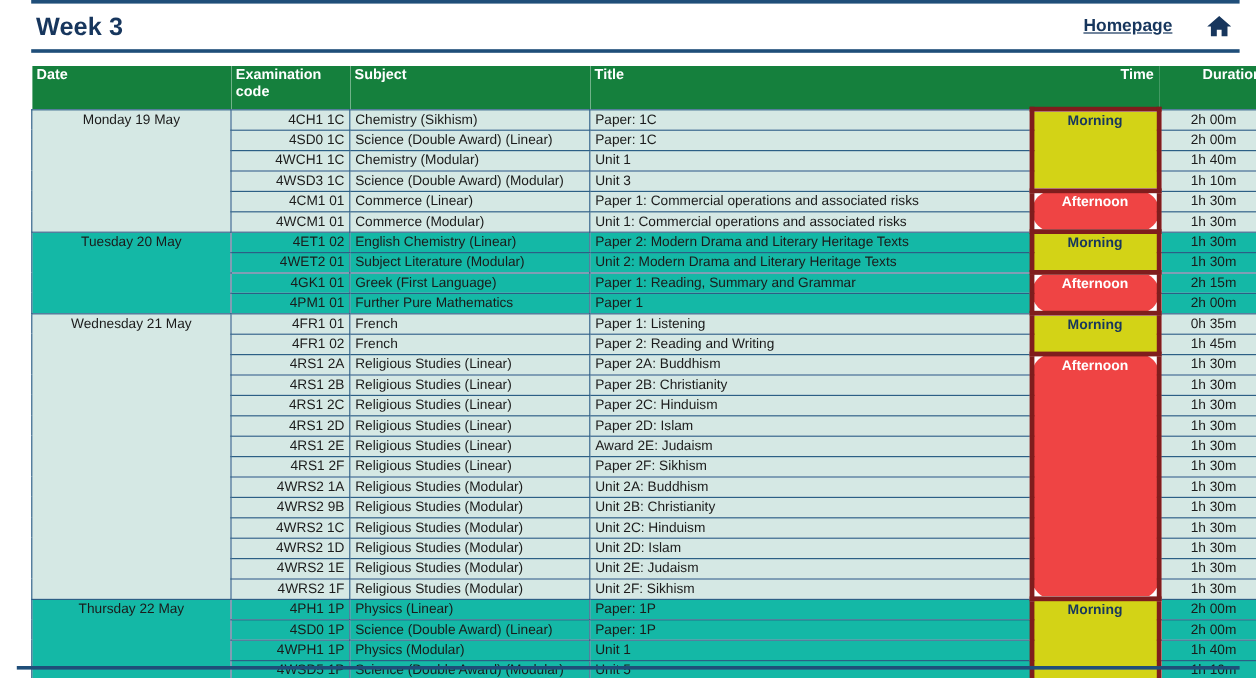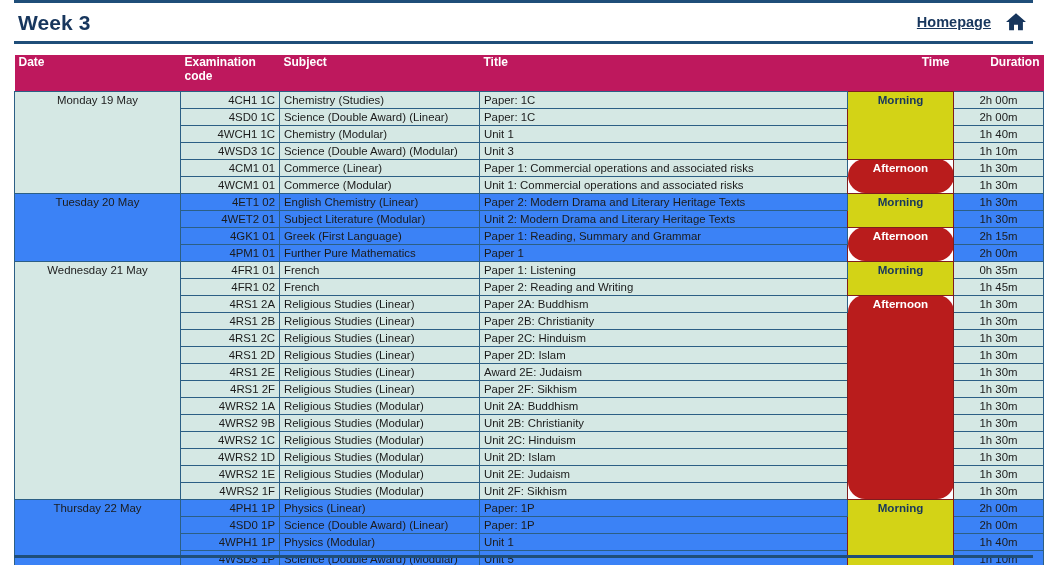--- a/index.html
+++ b/index.html
@@ -20,6 +20,7 @@
     width: 1047px;
     height: 565px;
     box-sizing: border-box;
+    padding-left: 12px;
   }
 
   

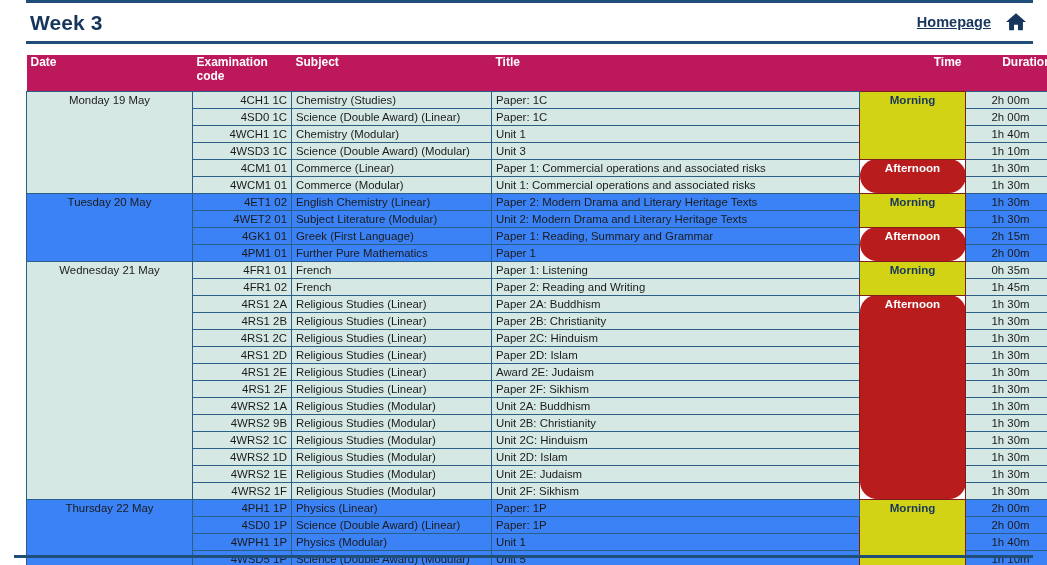--- a/index.html
+++ b/index.html
@@ -46,7 +46,7 @@
   .header-right {
     display: flex;
     align-items: center;
-    gap: 14px;
+    gap: 28px;
     padding-right: 6px;
   }
   .homepage-link {

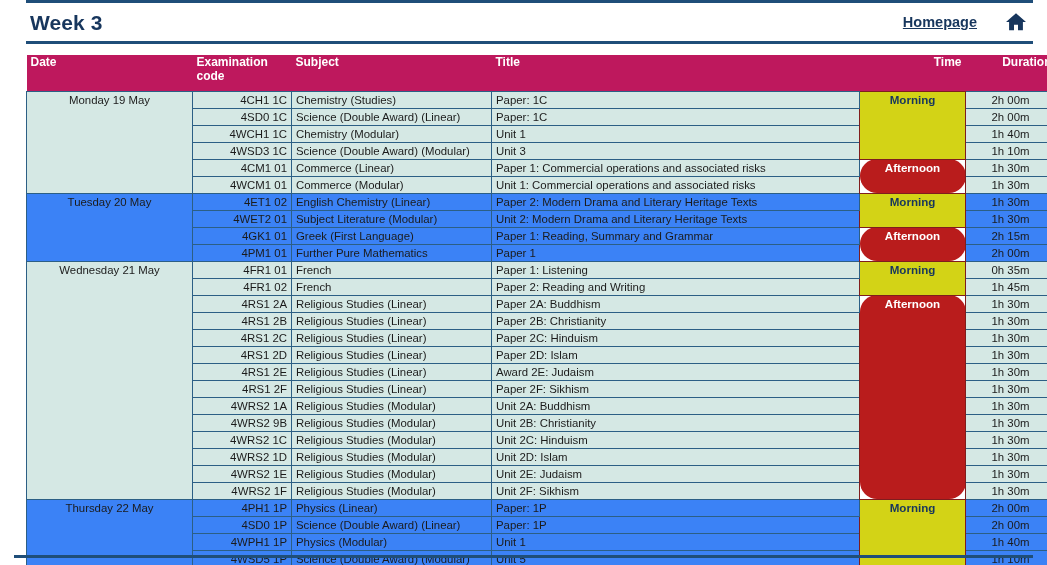--- a/index.html
+++ b/index.html
@@ -84,7 +84,7 @@
 
   
   thead th {
-    background: #be185d;
+    background: #15803d;
     color: #ffffff;
     font-weight: bold;
     font-size: 12px;

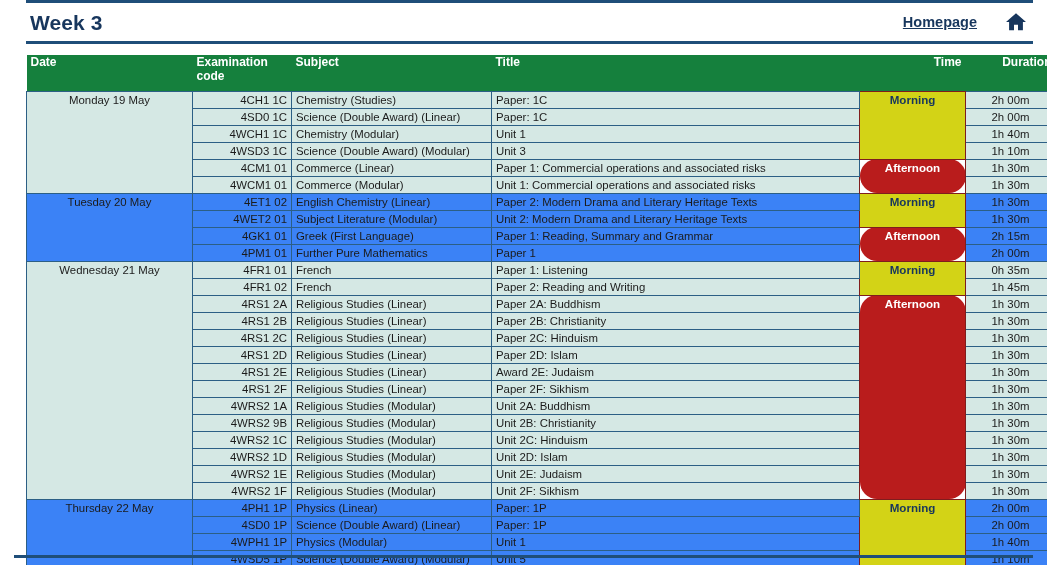--- a/index.html
+++ b/index.html
@@ -191,7 +191,7 @@
           <tr class="shade">
             <td class="cell-date" rowspan="6">Monday 19 May</td>
             <td class="cell-code">4CH1 1C</td>
-            <td class="cell-subj">Chemistry (Studies)</td>
+            <td class="cell-subj">Chemistry (Sikhism)</td>
             <td class="cell-title">Paper: 1C</td>
             <td class="time morning" rowspan="4">Morning</td>
             <td class="cell-dur">2h 00m</td>

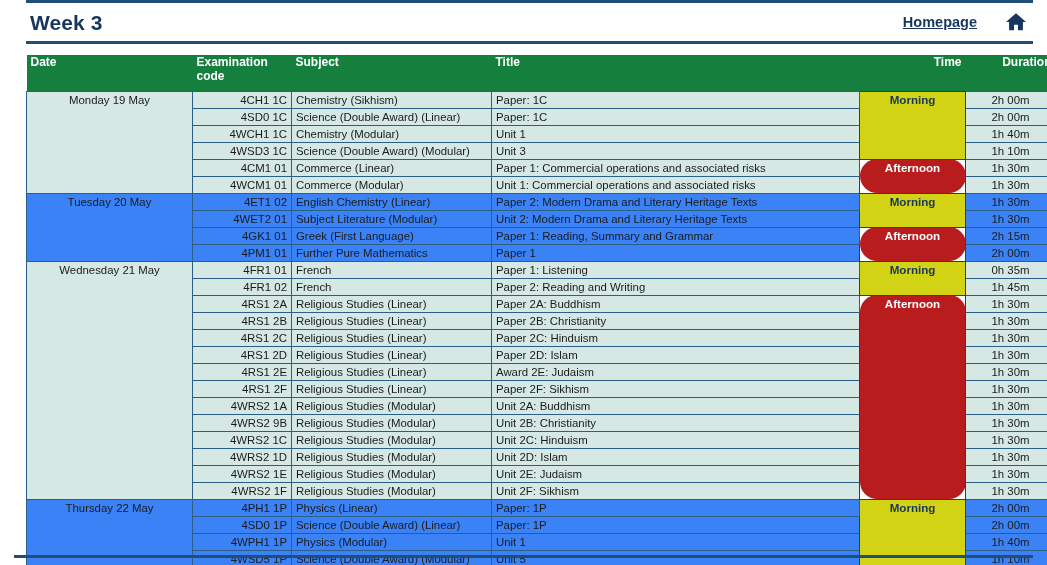--- a/index.html
+++ b/index.html
@@ -118,7 +118,7 @@
     font-size: 11.6px;
     vertical-align: top;
     padding-top: 1px;
-    border: 1px solid #7f1d1d;
+    border: 4px solid #7f1d1d;
   }
   td.time.morning {
     background: #d3d316;

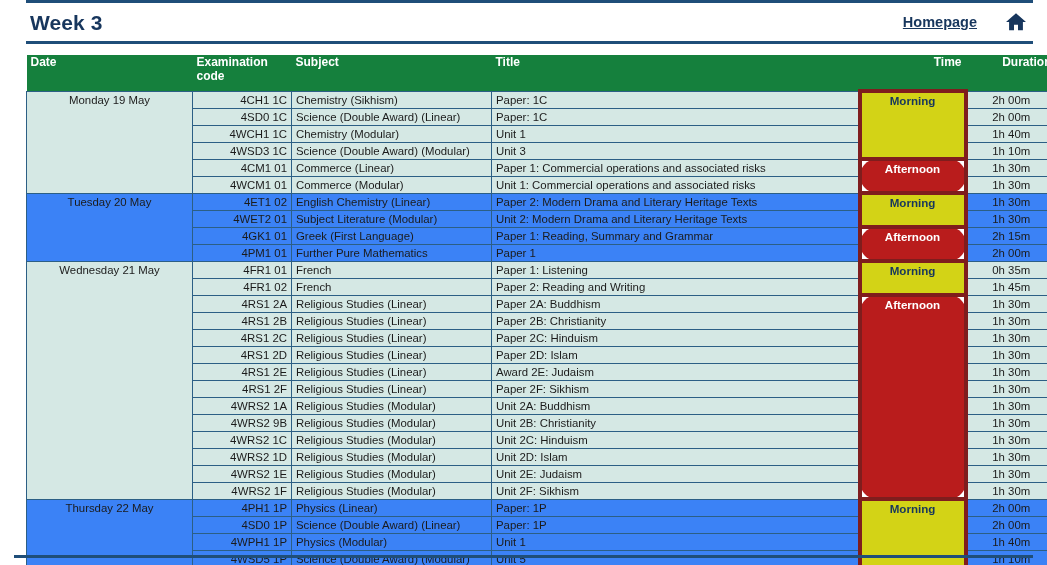--- a/index.html
+++ b/index.html
@@ -125,7 +125,7 @@
     color: #17365d;
   }
   td.time.afternoon {
-    background: #b91c1c;
+    background: #ef4444;
     color: #ffffff;
     border-radius: 17px;
   }

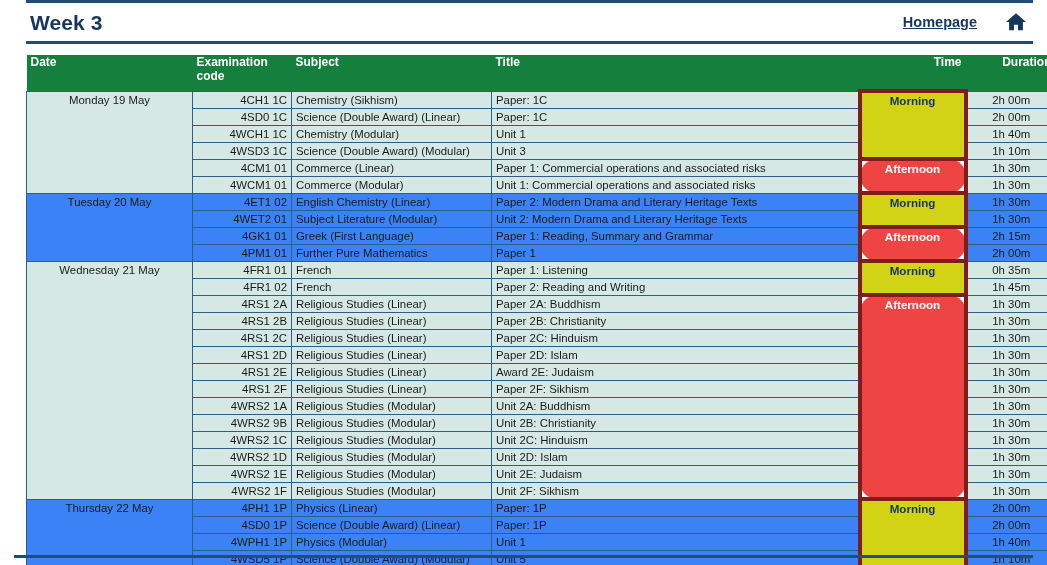--- a/index.html
+++ b/index.html
@@ -109,7 +109,7 @@
 
   
   tr.shade td { background: #d5e8e4; }
-  tr.plain td { background: #3b82f6; }
+  tr.plain td { background: #14b8a6; }
 
   
   td.time {

